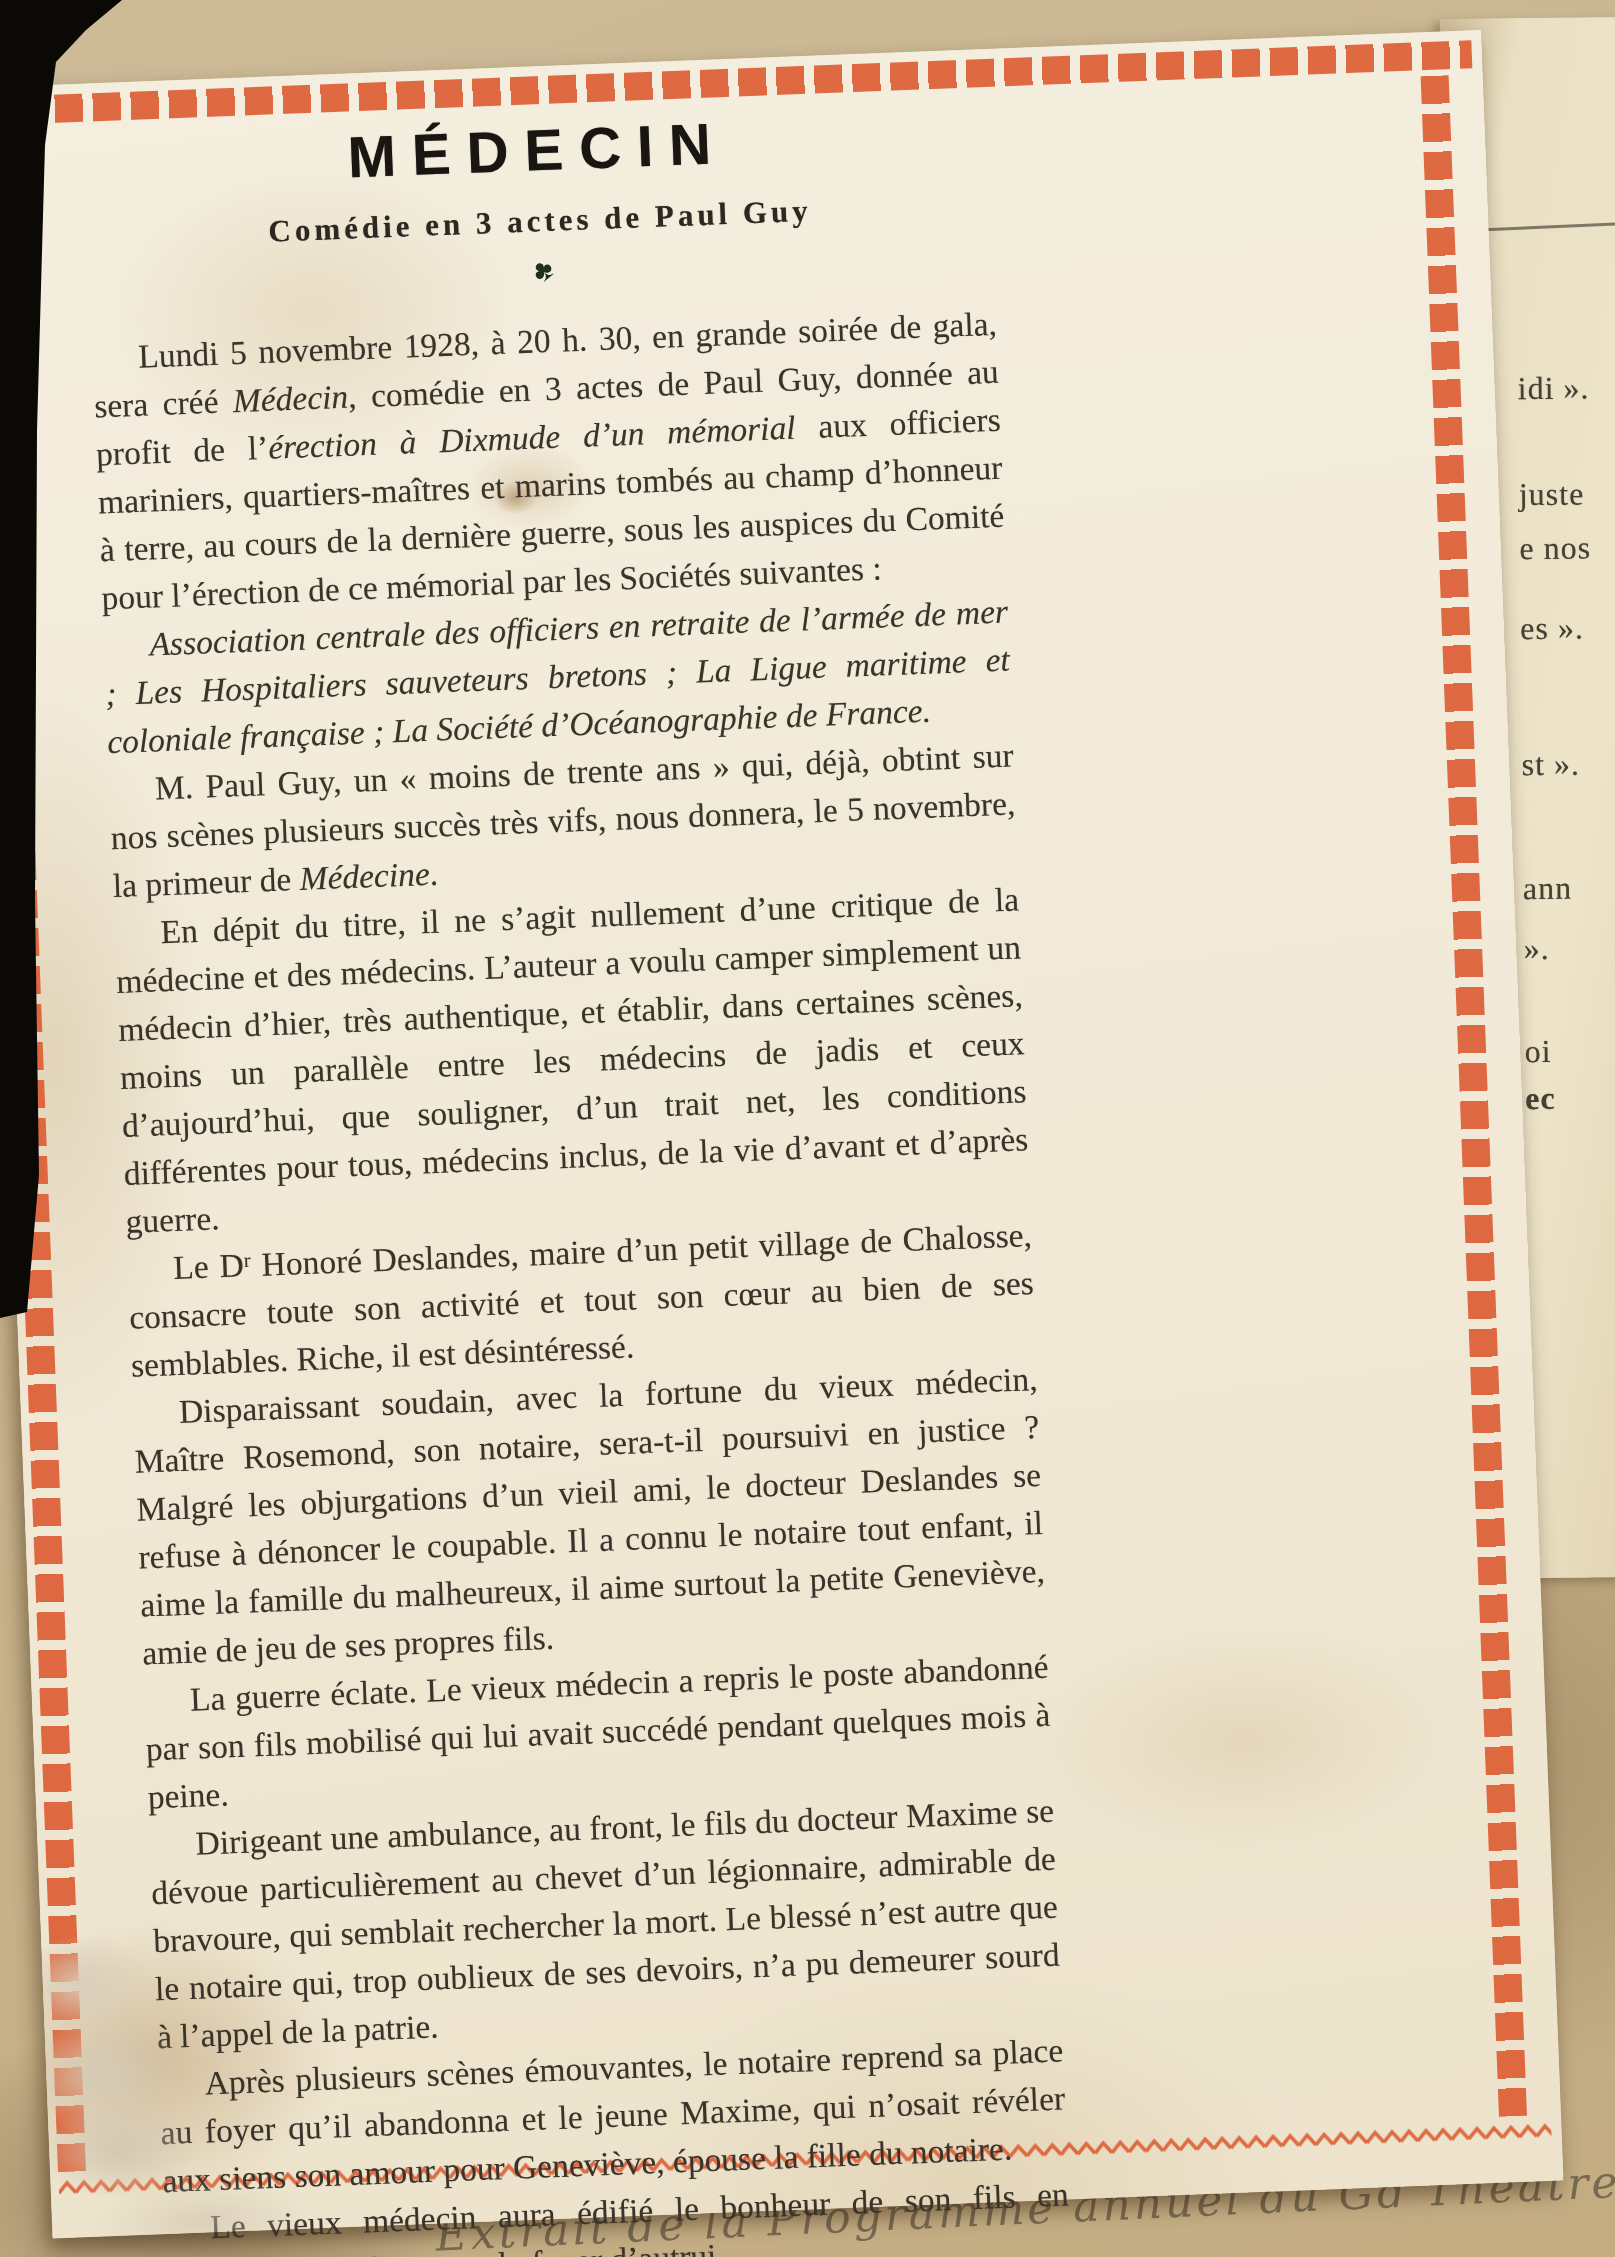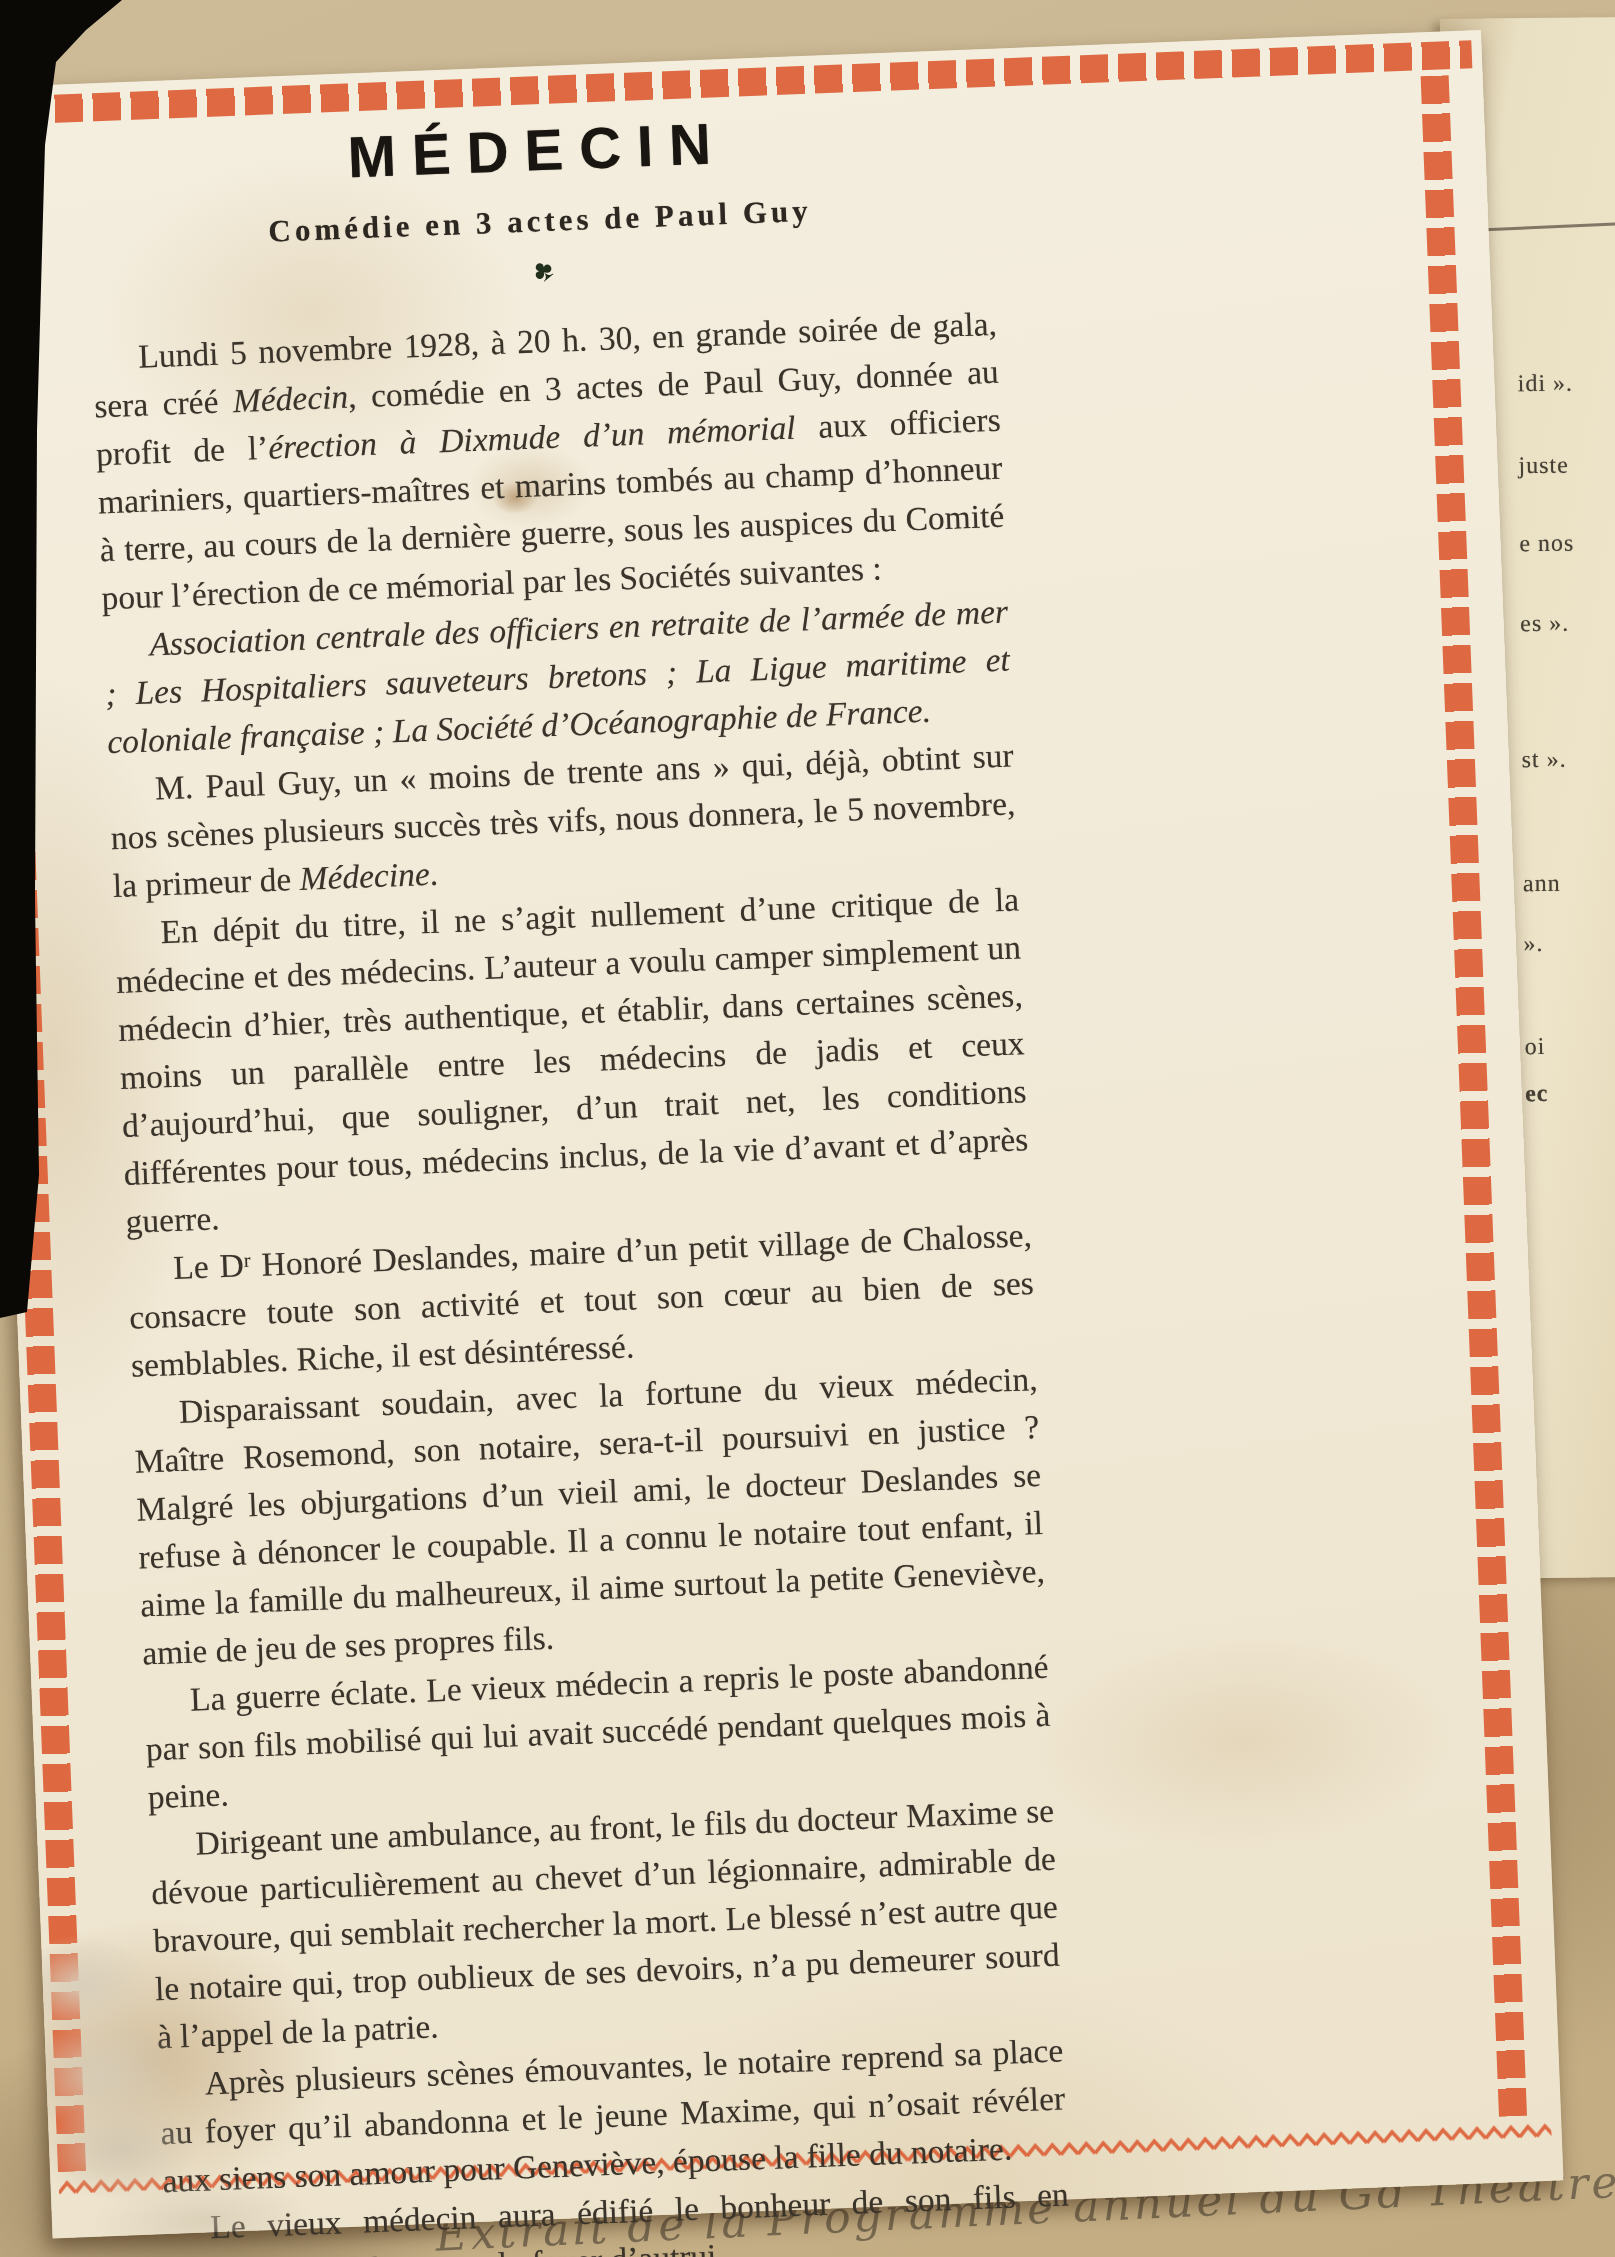--- a/index.html
+++ b/index.html
@@ -26,7 +26,7 @@
   }
   .frag{
     position:absolute; left:74px; white-space:nowrap;
-    font-size:24px; color:#464034; letter-spacing:1px;
+    font-size:32px; color:#464034; letter-spacing:1px;
     text-shadow:0 0 1px rgba(70,64,52,.5);
   }
 

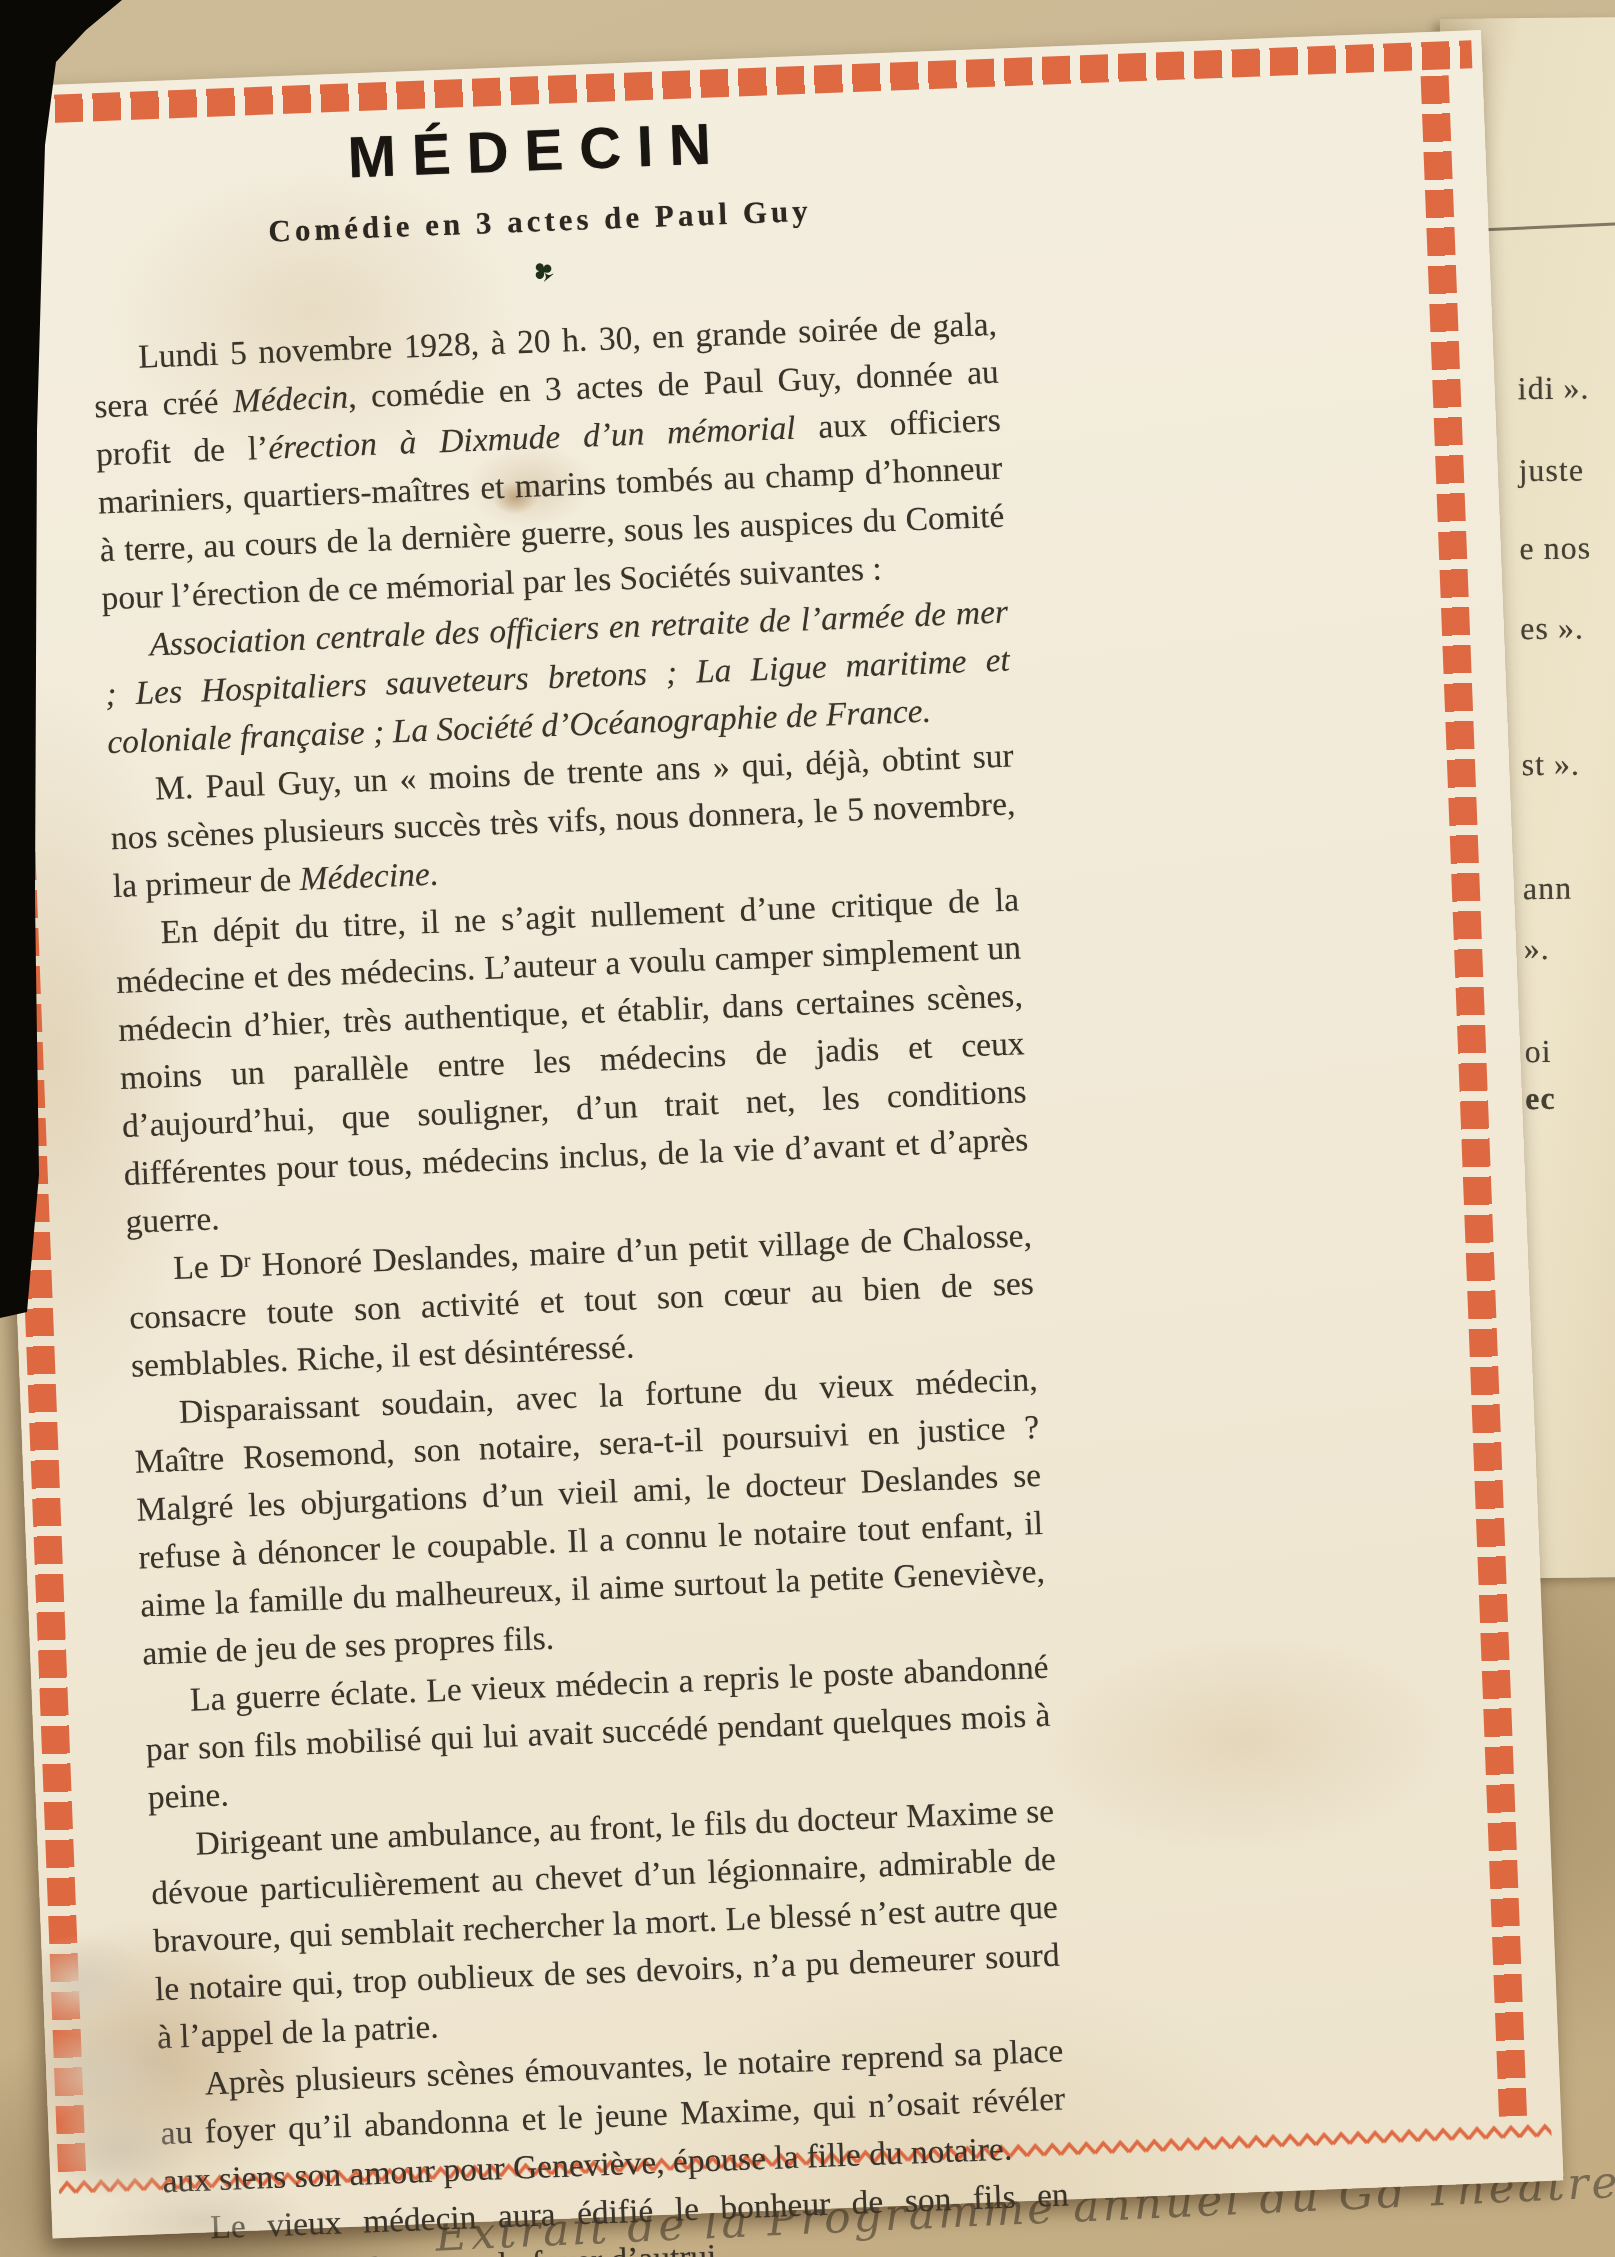--- a/index.html
+++ b/index.html
@@ -121,7 +121,7 @@
     <div class="rule"></div>
     <div id="fragments">
         <div class="frag" style="top: 352px;">idi ».</div>
-        <div class="frag" style="top: 434px;">juste</div>
+        <div class="frag" style="top: 458px;">juste</div>
         <div class="frag" style="top: 512px;">e nos</div>
         <div class="frag" style="top: 592px;">es ».</div>
         <div class="frag" style="top: 728px;">st ».</div>

